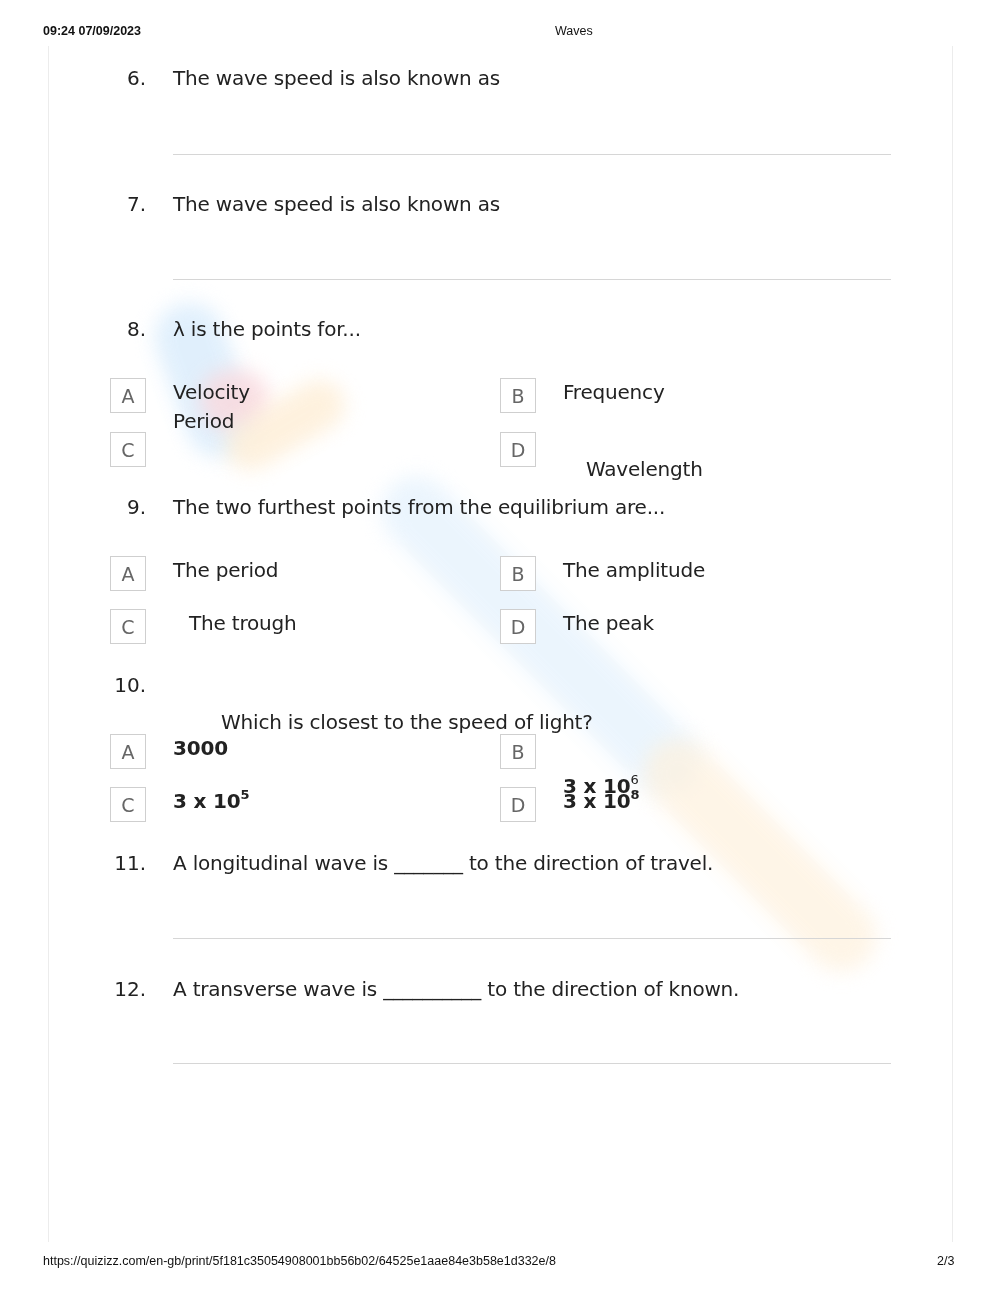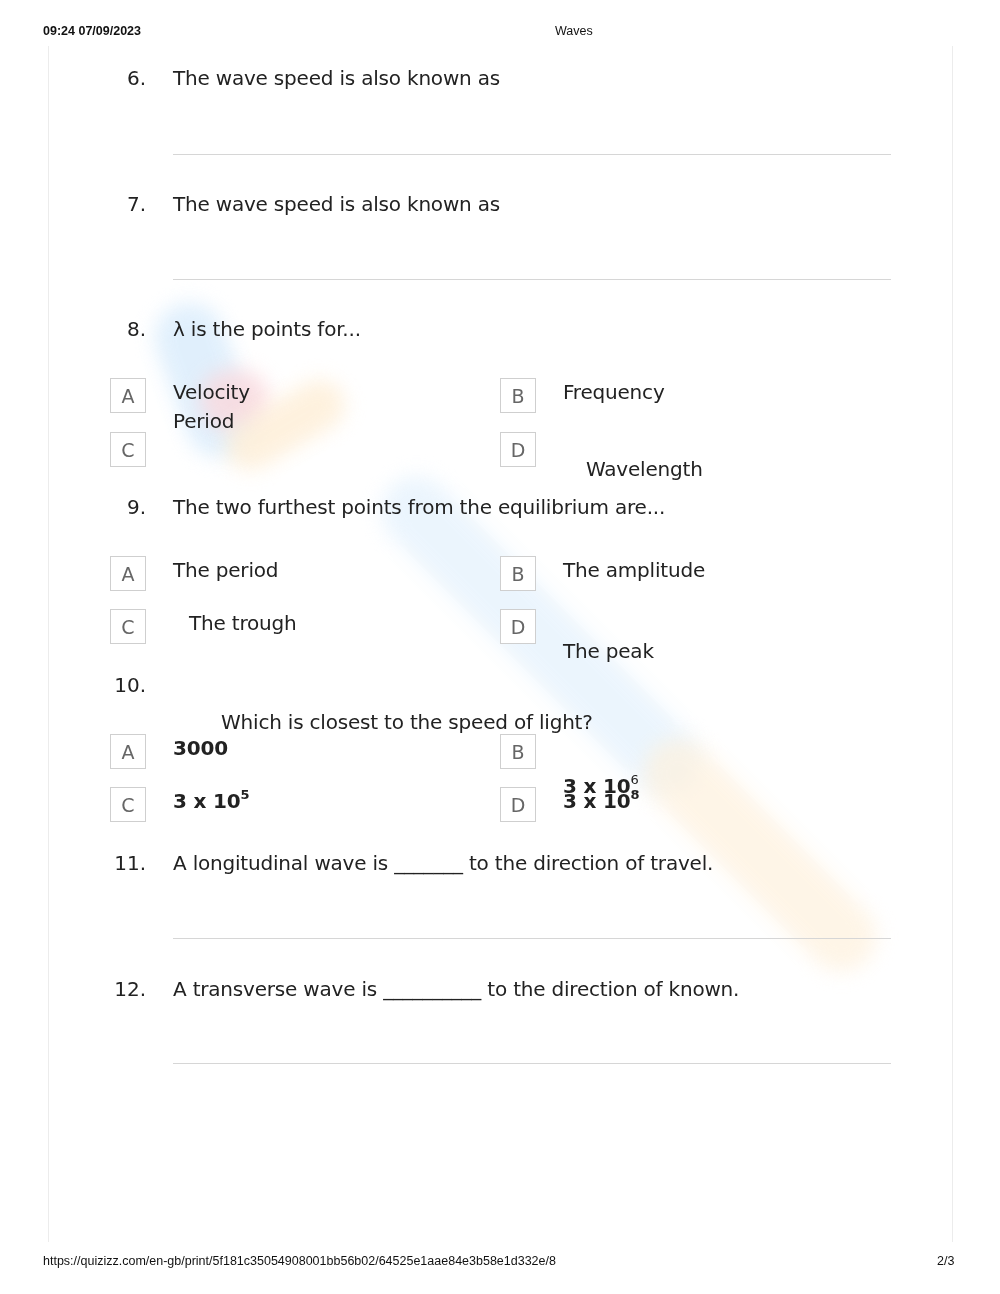--- a/index.html
+++ b/index.html
@@ -71,7 +71,7 @@
   <div class="opt-box" style="left:110px; top:609px;">C</div>
   <div class="opt-text" style="left:173px; top:611px;margin-left:16px;">The trough</div>
   <div class="opt-box" style="left:500px; top:609px;">D</div>
-  <div class="opt-text" style="left:563px; top:611px;margin-top:28px;">The peak</div>
+  <div class="opt-text" style="left:563px; top:611px;">The peak</div>
 </div>
 
 <div class="q">

